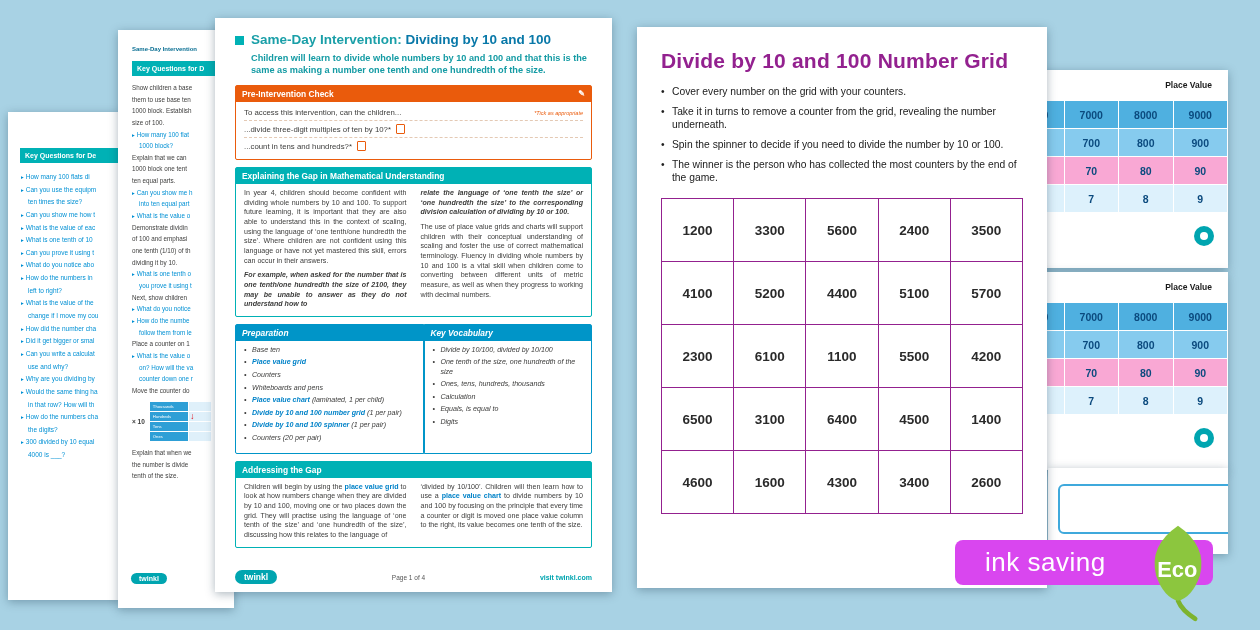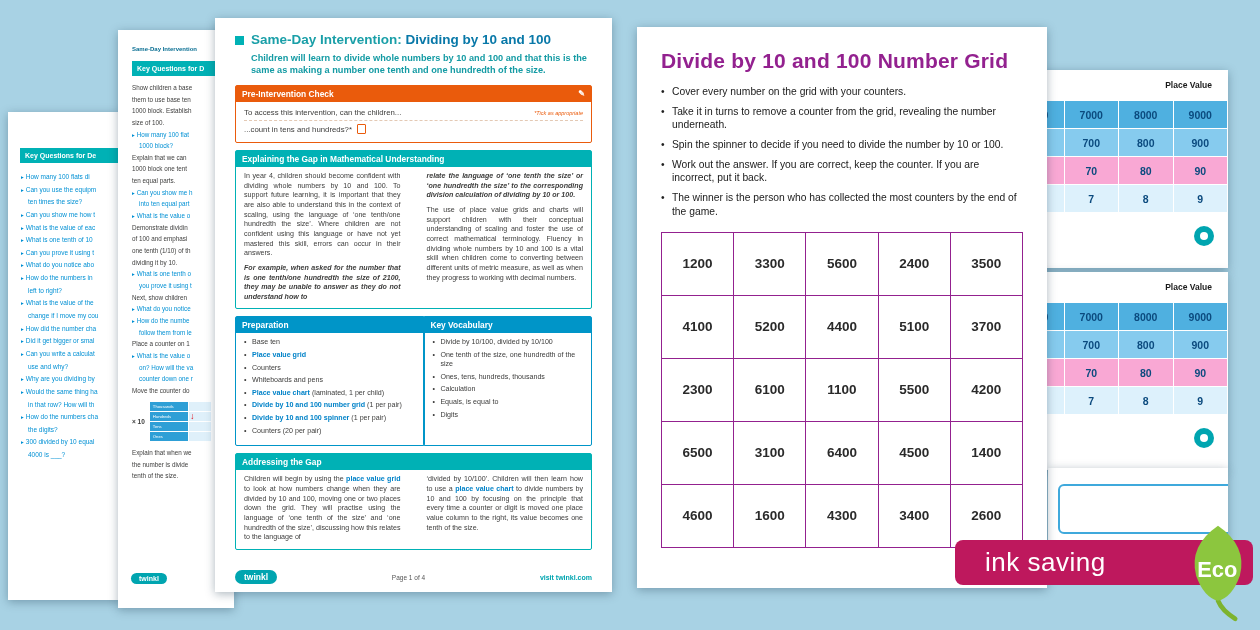--- a/index.html
+++ b/index.html
@@ -230,6 +230,10 @@
           <span class="tick-note">*Tick as appropriate</span>
         </div>
         <div class="pre-row item">
+          <span>...divide three-digit multiples of ten by 10?*</span>
+          <span class="note-icon"></span>
+        </div>
+        <div class="pre-row item">
           <span>...count in tens and hundreds?*</span>
           <span class="note-icon"></span>
         </div>

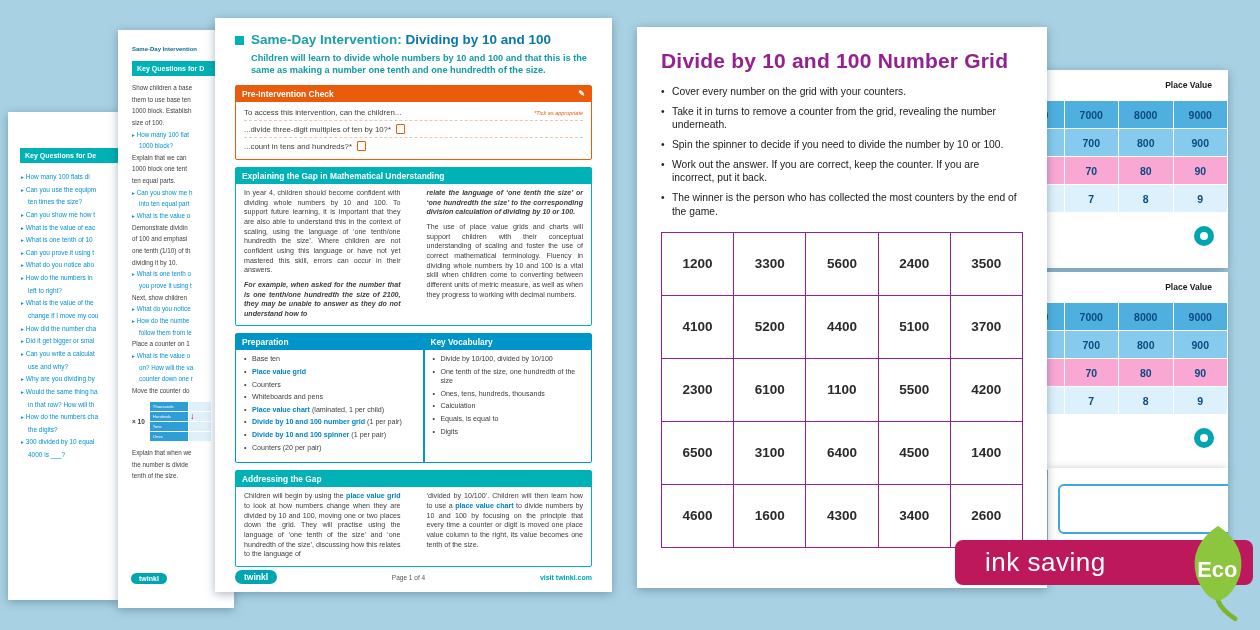--- a/index.html
+++ b/index.html
@@ -378,7 +378,6 @@
         <li>Cover every number on the grid with your counters.</li>
         <li>Take it in turns to remove a counter from the grid, revealing the number underneath.</li>
         <li>Spin the spinner to decide if you need to divide the number by 10 or 100.</li>
-        <li>Work out the answer. If you are correct, keep the counter. If you are incorrect, put it back.</li>
         <li>The winner is the person who has collected the most counters by the end of the game.</li>
       </ul>
     <table class="number-grid">

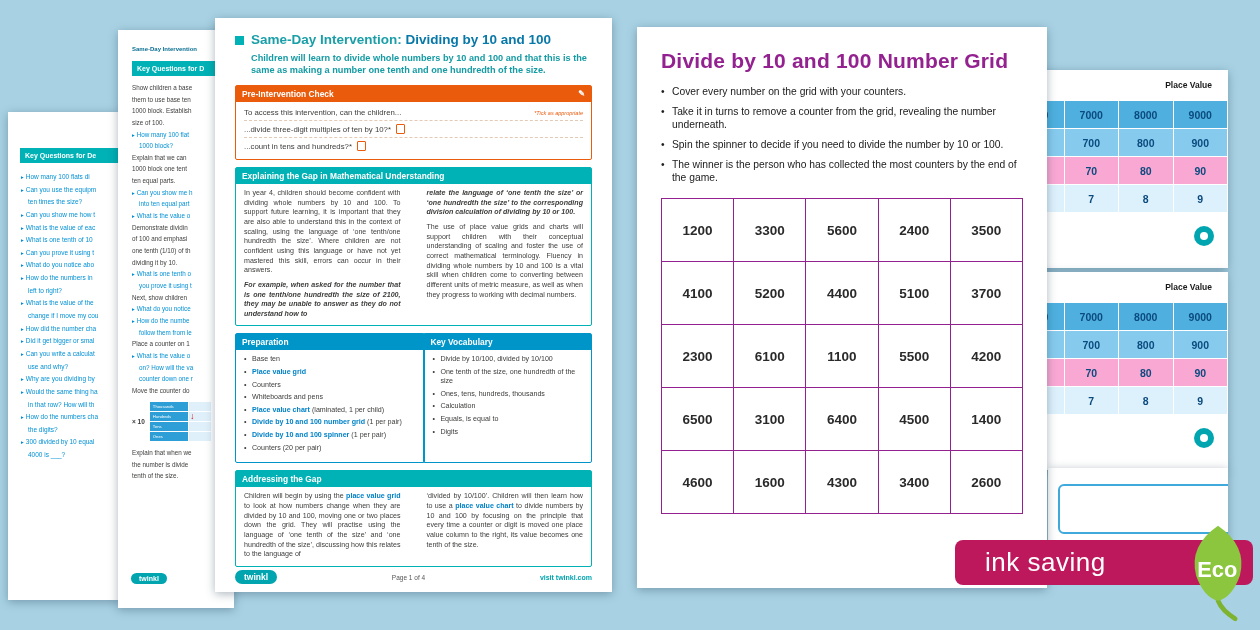--- a/index.html
+++ b/index.html
@@ -59,7 +59,7 @@
   .pre-row.item:last-child{border-bottom:none;}
   .tick-note{font-size:5.5px;color:#ea5b0c;font-style:italic;}
   .note-icon{width:7px;height:8px;border:1px solid #ea5b0c;border-radius:1px;margin-left:5px;flex:none;}
-  .two-col{display:flex;gap:26px;padding:5px 8px 6px;}
+  .two-col{display:flex;gap:14px;padding:5px 8px 6px;}
   .col{flex:1;font-size:7.1px;line-height:1.36;color:#3c3c3b;text-align:justify;margin:0;}
   .col p{margin:0 0 5px;}
   .col p:last-child{margin-bottom:0;}

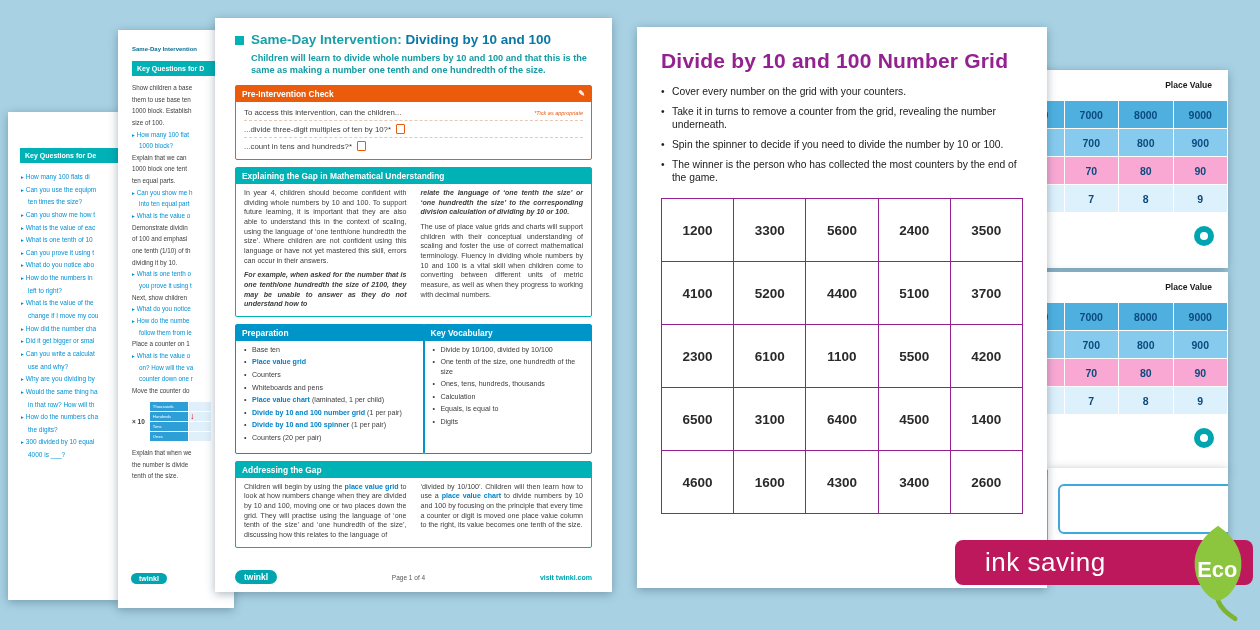--- a/index.html
+++ b/index.html
@@ -394,7 +394,7 @@
             <td>5200</td>
             <td>4400</td>
             <td>5100</td>
-            <td>3700</td>
+            <td>5700</td>
           </tr>
           <tr>
             <td>2300</td>

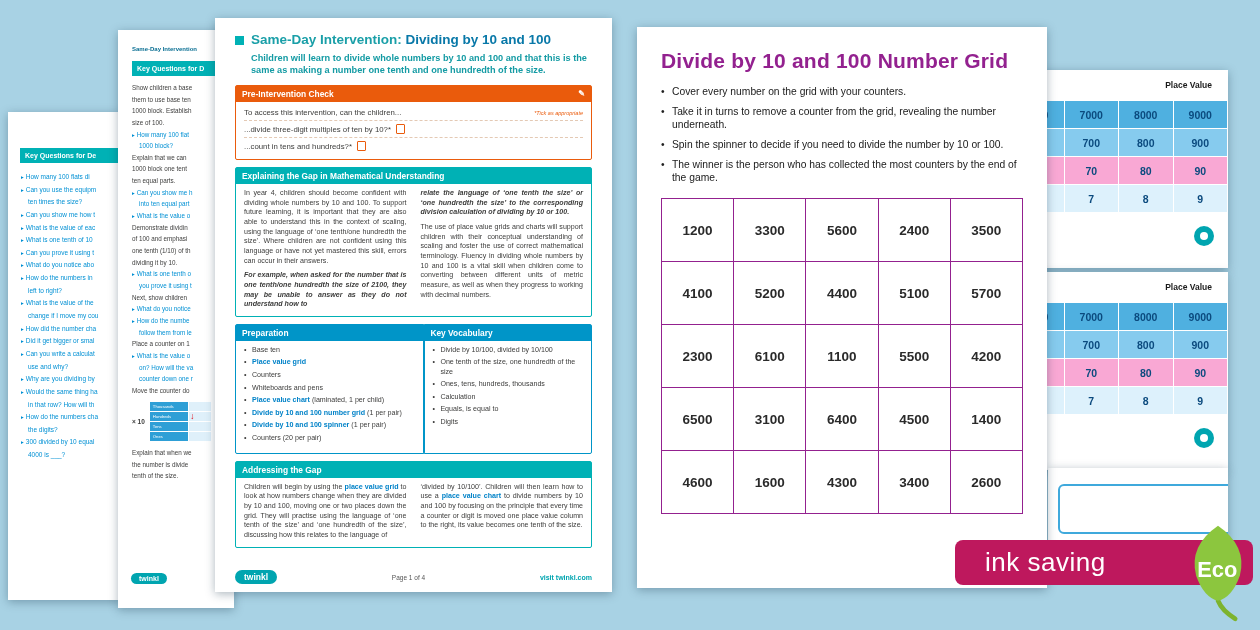--- a/index.html
+++ b/index.html
@@ -49,7 +49,7 @@
   .orange-bg{background:#ea5b0c;}
   .teal-box{border:1.5px solid #00b1b5;}
   .teal-bg{background:#00b1b5;}
-  .blue-box{border:1.5px solid #0095c8;}
+  .blue-box{border:1.5px solid #0095c8;font-style:italic;}
   .blue-bg{background:#0095c8;}
   .head-icon{font-size:8px;color:#fff;line-height:1;}
   .pre-body{padding:3px 8px 5px;}

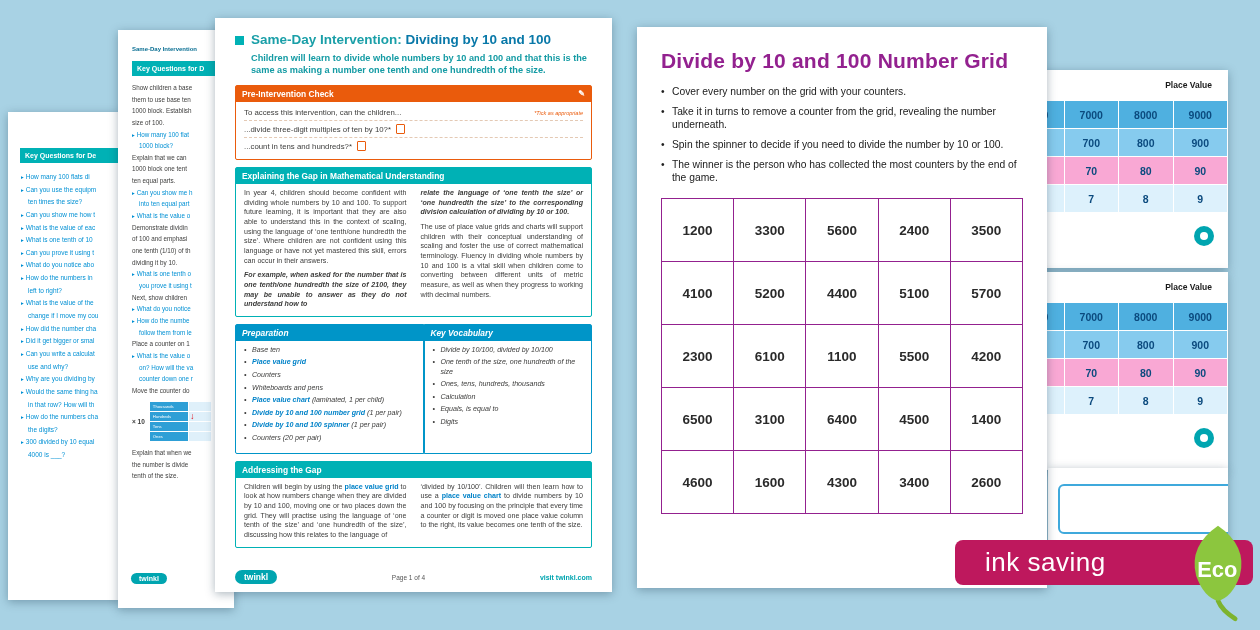--- a/index.html
+++ b/index.html
@@ -106,7 +106,7 @@
   .pv-c-box{position:absolute;left:10px;top:16px;width:200px;height:46px;border:2px solid #3fa9dc;border-radius:6px;}
 
   
-  .eco{position:absolute;left:955px;top:540px;width:298px;height:45px;background:#be185d;
+  .eco{position:absolute;left:955px;top:540px;width:258px;height:45px;background:#d946ef;
        border-radius:8px;z-index:10;}
   .eco-text{position:absolute;left:30px;top:7px;color:#fff;font-size:26px;letter-spacing:.5px;}
   .eco-leaf-wrap{position:absolute;right:-4px;top:-16px;width:78px;height:102px;}

